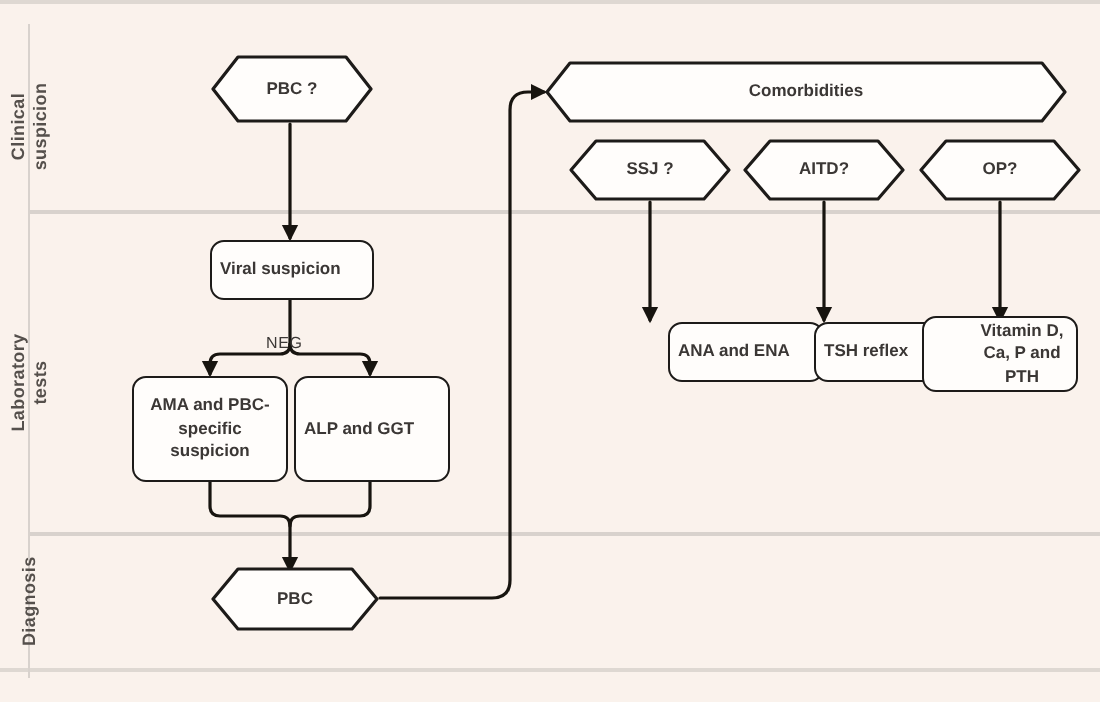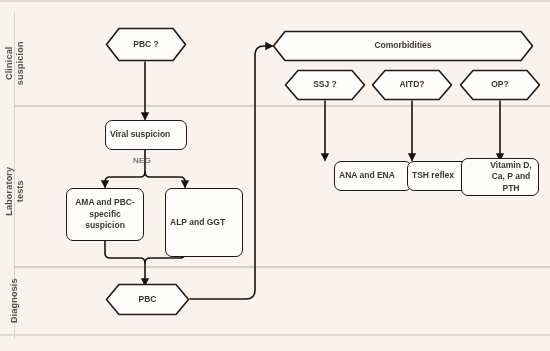--- a/index.html
+++ b/index.html
@@ -103,6 +103,7 @@
     font-size: 8px;
     color: #3b3735;
     letter-spacing: 0.3px;
+    margin-top: 11px;
   }
   .frame-top, .frame-bottom {
     position: absolute;

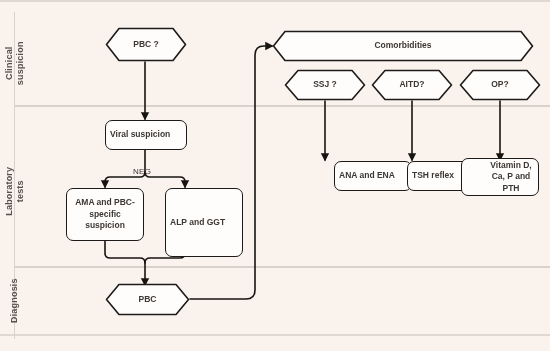--- a/index.html
+++ b/index.html
@@ -207,7 +207,7 @@
     <span>AMA and PBC-specific suspicion</span>
   </div>
 
-  <div class="node rect" style="left:147px; top:188px; width:78px; height:69px;margin-left:18px;">
+  <div class="node rect" style="left:147px; top:188px; width:78px; height:53px;">
     <span>ALP and GGT</span>
   </div>
 

